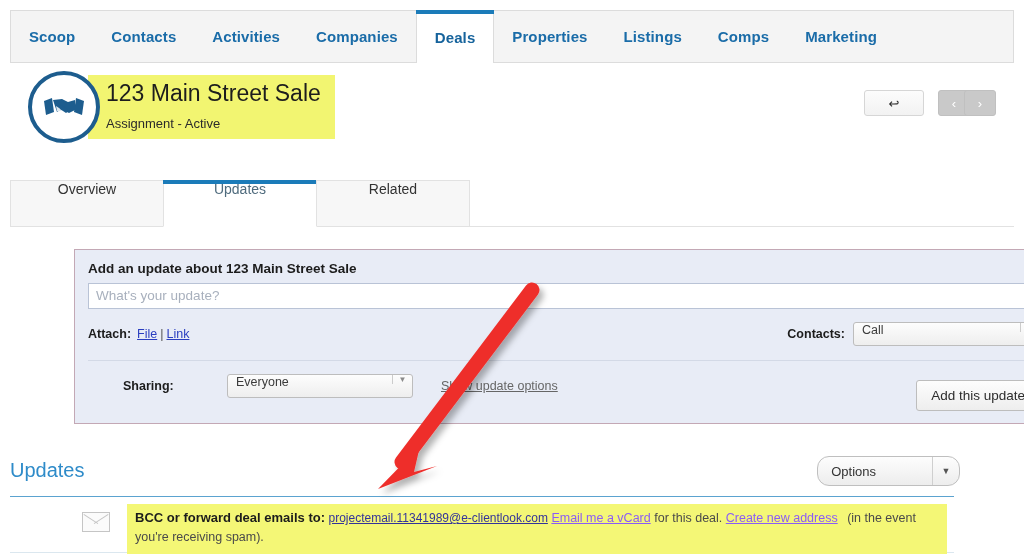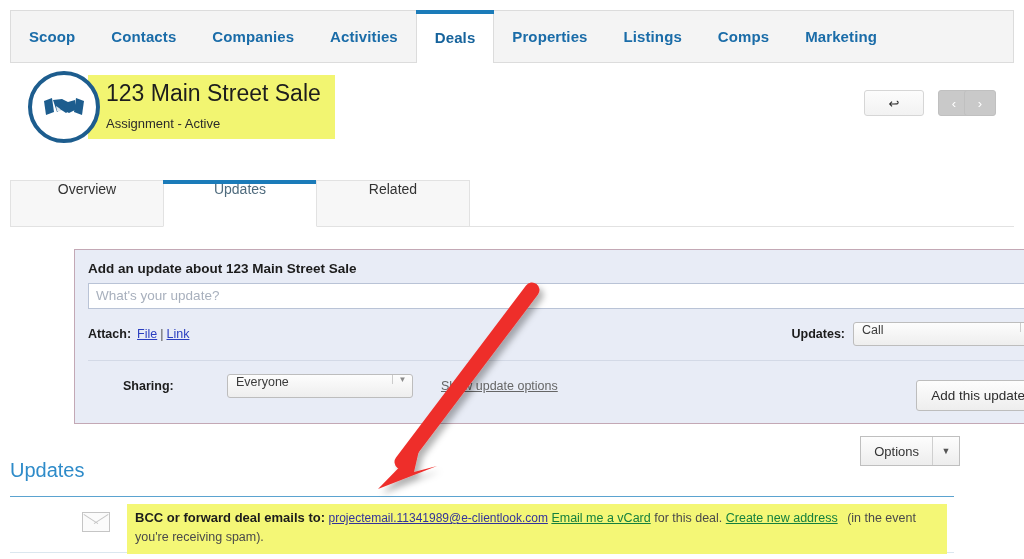--- a/index.html
+++ b/index.html
@@ -443,10 +443,10 @@
         <span>Contacts</span>
       </div>
     <div class="topnav-item">
+        <span>Activities</span>
+      </div>
+    <div class="topnav-item">
         <span>Companies</span>
-      </div>
-    <div class="topnav-item">
-        <span>Activities</span>
       </div>
     <div class="topnav-item active">
         <span>Deals</span>

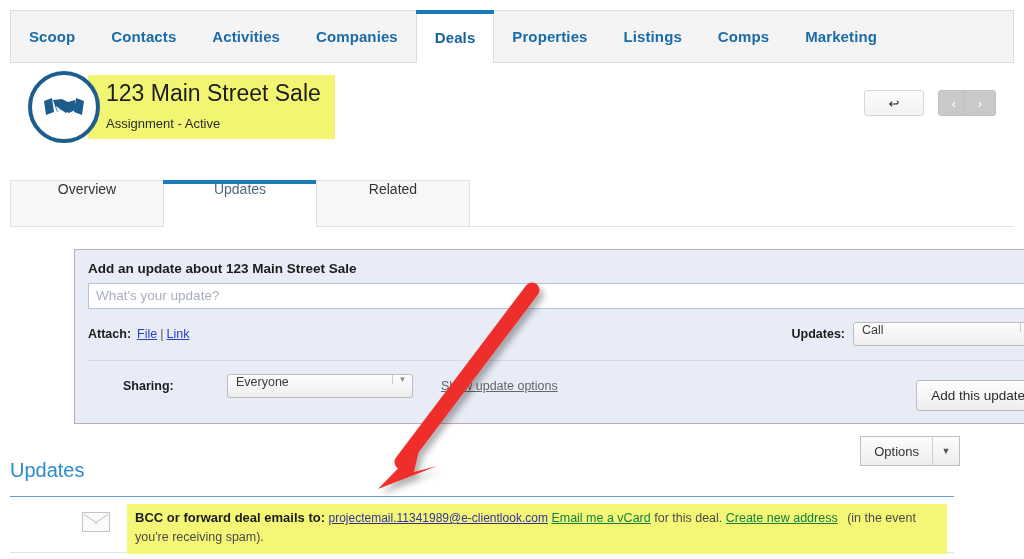--- a/index.html
+++ b/index.html
@@ -515,7 +515,7 @@
       </span>
     </div>
     <div class="cat-group">
-      <span class="cat-label">Updates:</span>
+      <span class="cat-label">Contacts:</span>
       <div class="select-box cat-select">
         <span class="sel-value">Call</span>
         <span class="sel-arrow">▼</span>

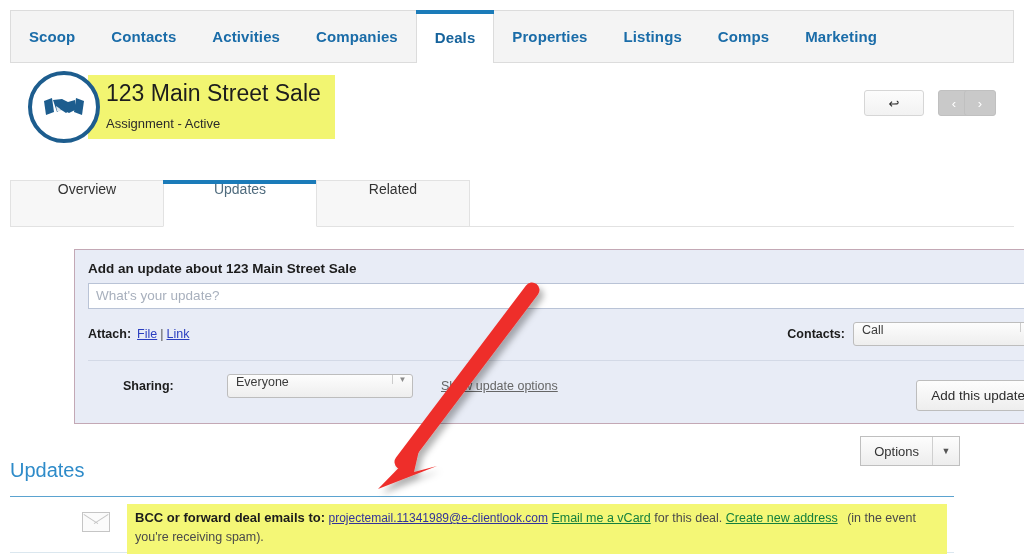--- a/index.html
+++ b/index.html
@@ -337,14 +337,15 @@
   .options-btn {
     position: absolute;
     right: 64px;
-    top: 436px;
+    top: 456px;
     display: flex;
     align-items: stretch;
     background: linear-gradient(#fdfdfd, #ededed);
     border: 1px solid #bfbfbf;
-    border-radius: 0;
+    border-radius: 12px;
     height: 28px;
     cursor: pointer;
+    gap: 43px;
   }
   .options-btn .opt-label {
     display: flex;

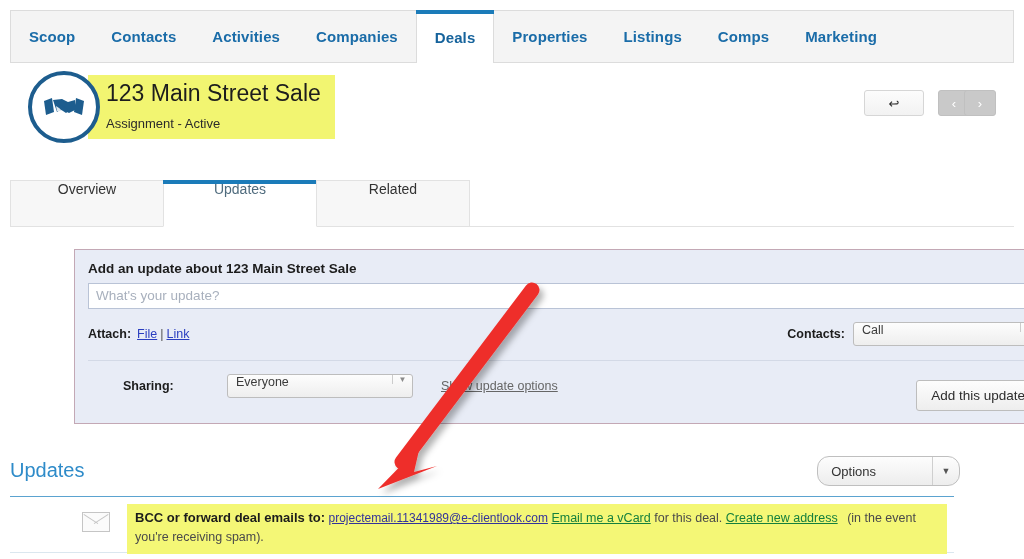--- a/index.html
+++ b/index.html
@@ -421,7 +421,7 @@
     font-size: 12px;
   }
   .bcc-text a.plain-link {
-    color: #15803d;
+    color: #8b5cf6;
   }
 
   

